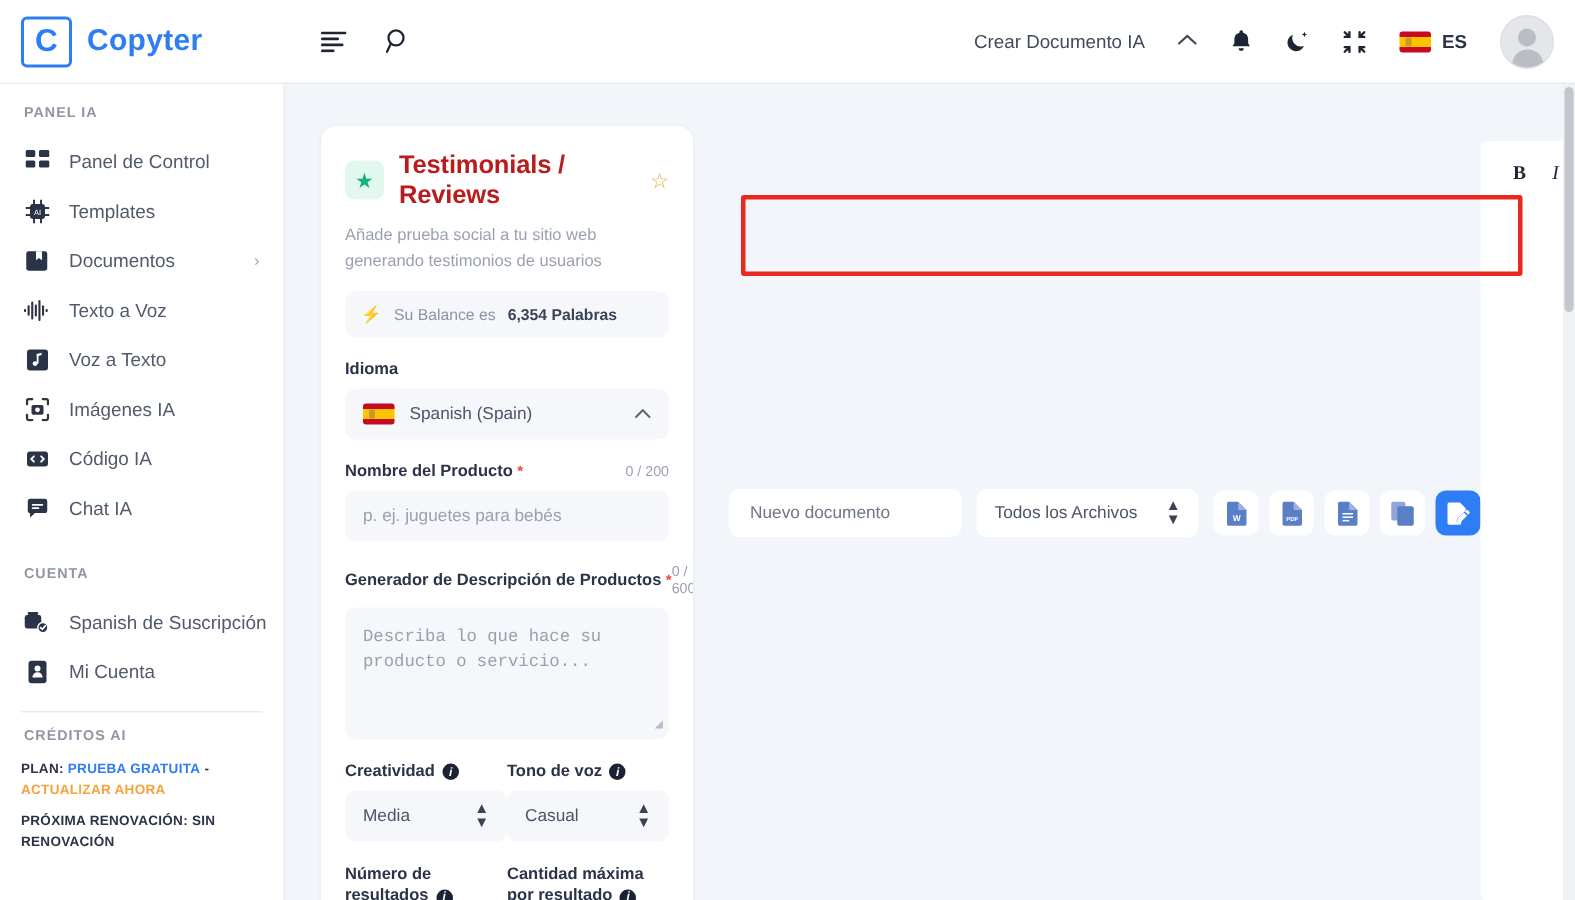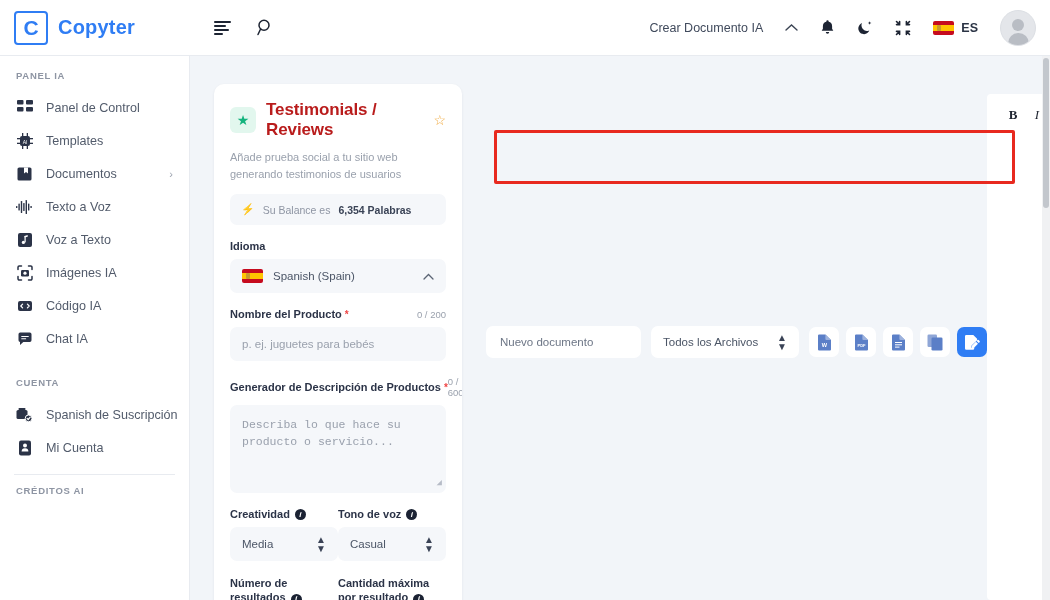--- a/index.html
+++ b/index.html
@@ -386,6 +386,13 @@
       <div class="sb-divider"></div>
       <div class="sec-title">CRÉDITOS AI</div>
 
+      <div class="credit-line">
+        <span class="c-label">PLAN:</span>
+        <span class="c-plan">PRUEBA GRATUITA</span>
+        <span class="c-label">-</span>
+        <span class="c-upgrade">ACTUALIZAR AHORA</span>
+        <span class="c-renew">PRÓXIMA RENOVACIÓN: SIN RENOVACIÓN</span>
+      </div>
     </div>
 
     <div class="main">

